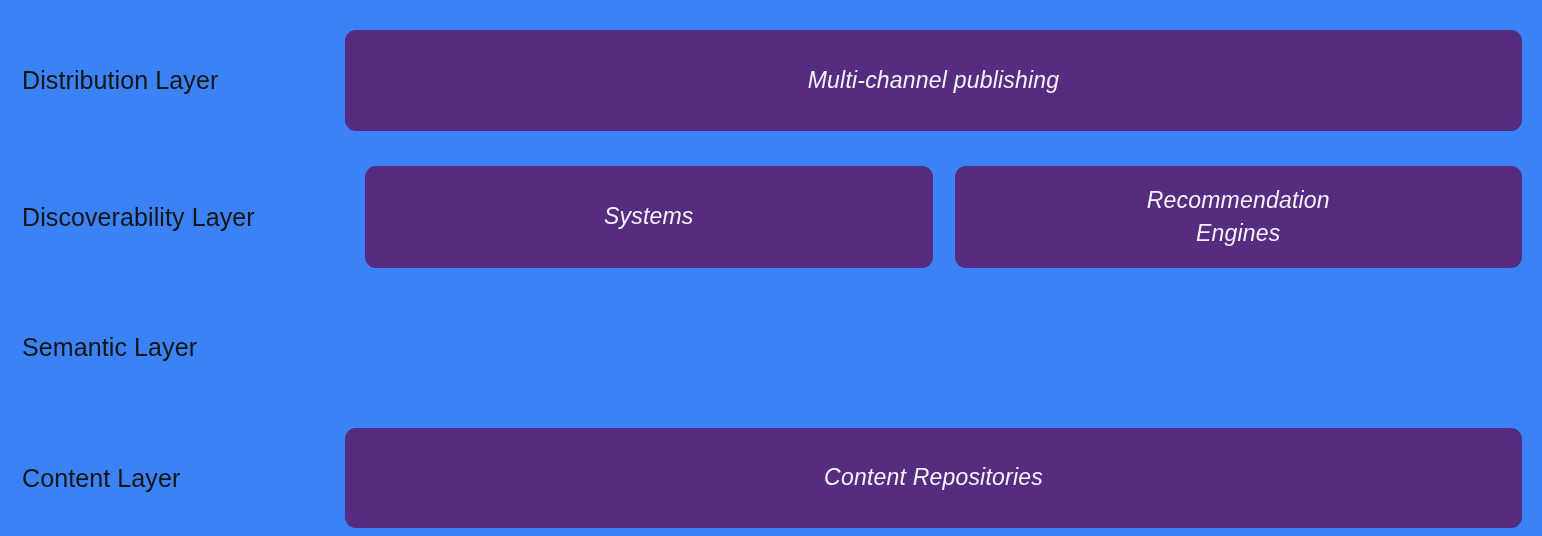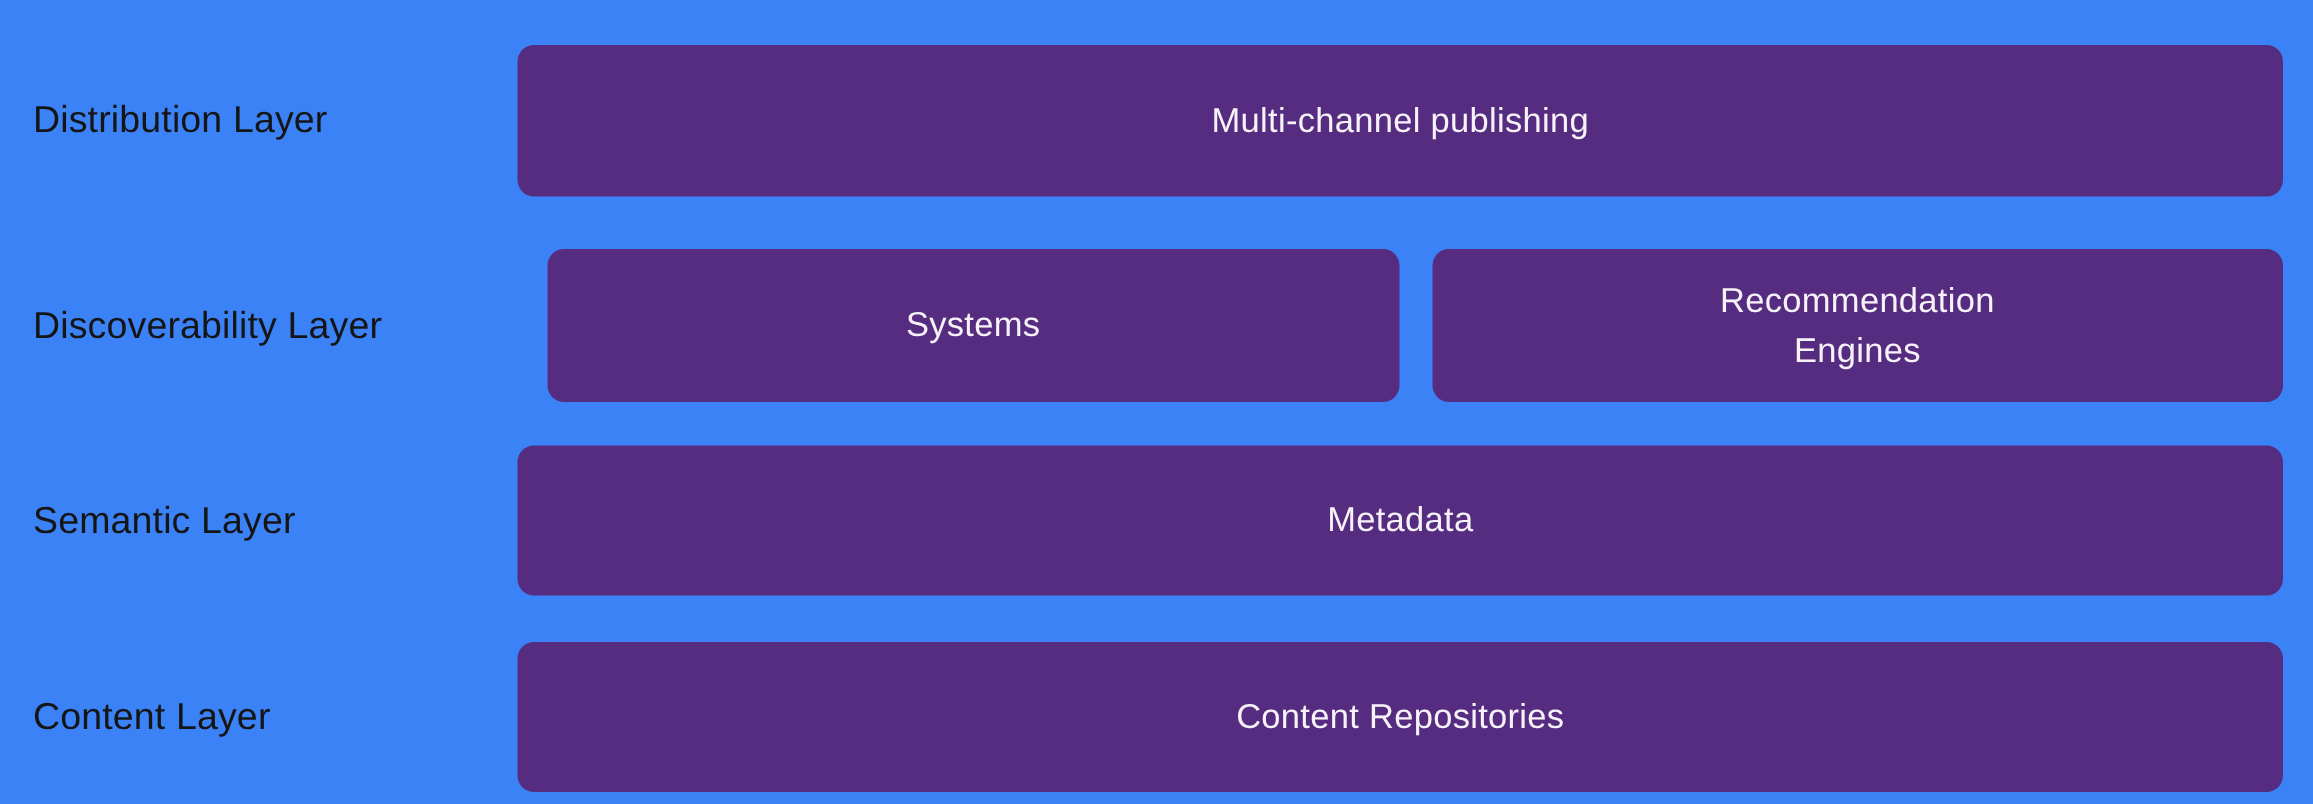--- a/index.html
+++ b/index.html
@@ -85,6 +85,7 @@
     padding: 4px 13px;
     box-sizing: border-box;
     white-space: pre-line;
+    font-style: italic;
   }
   .grow-1 { flex: 1 1 0; }
   .full    { flex: 1 1 100%; }

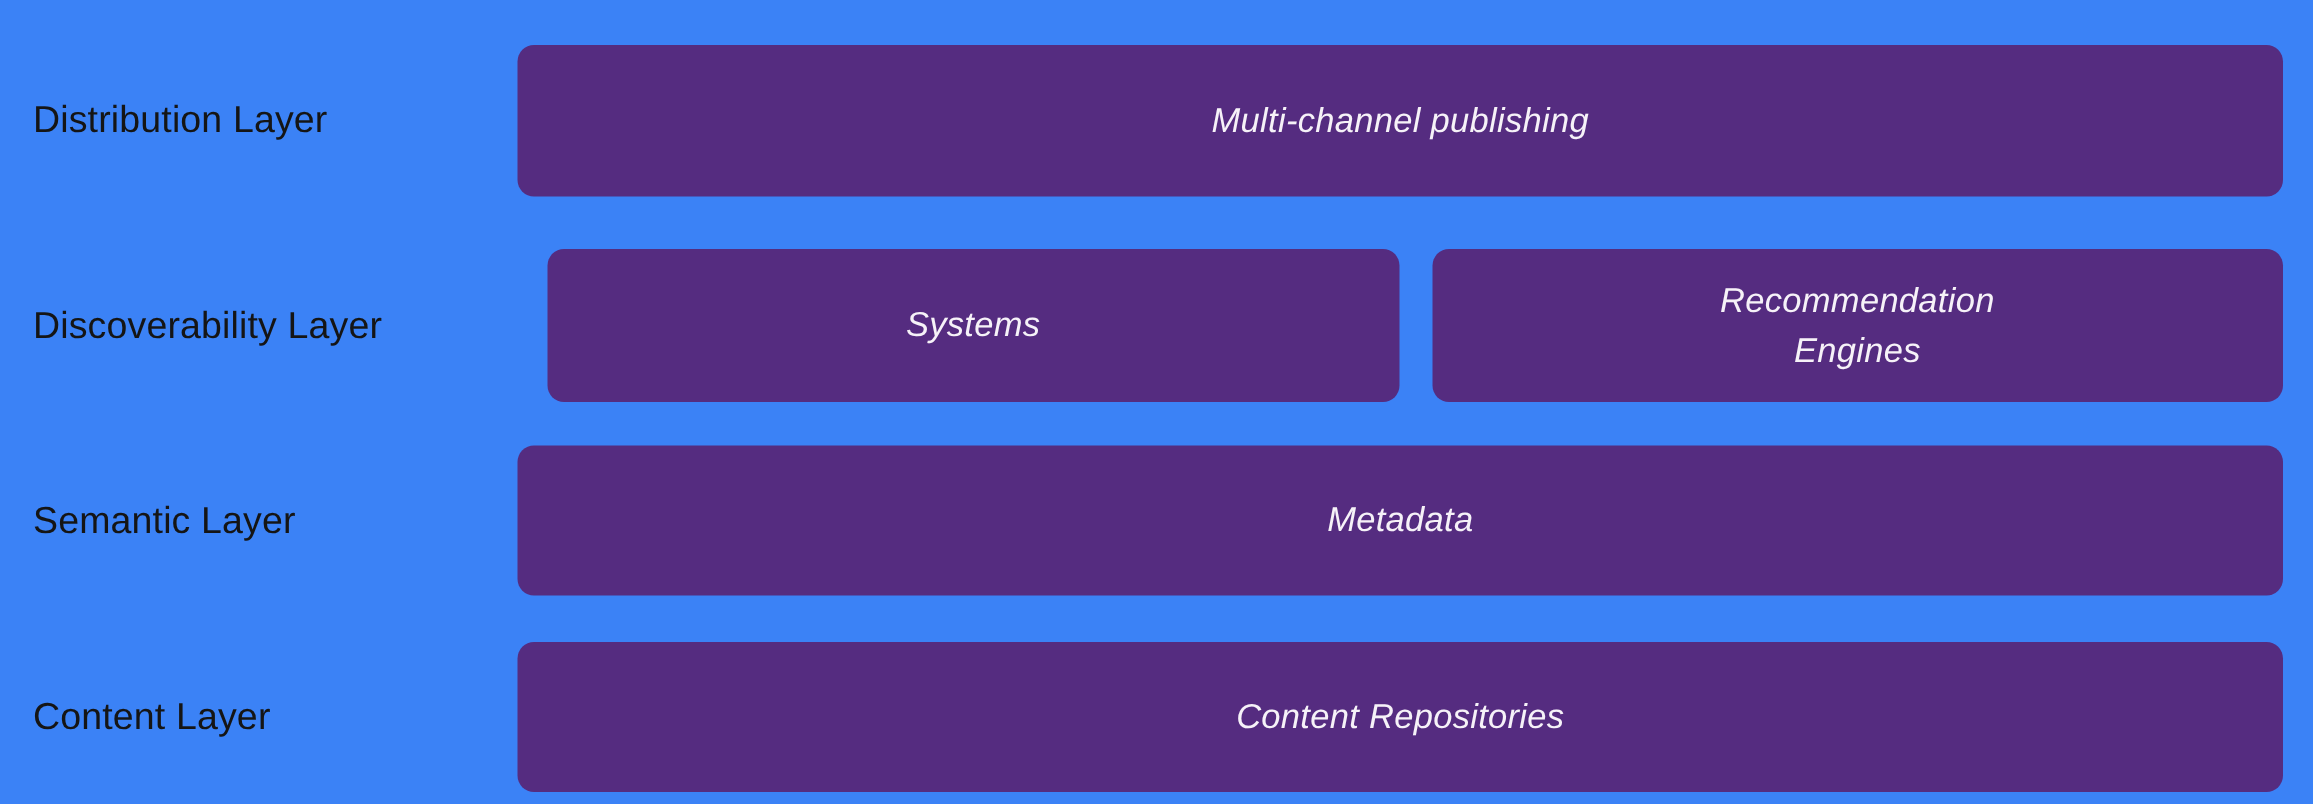--- a/index.html
+++ b/index.html
@@ -114,9 +114,6 @@
 
     <div class="layer-row row-3">
       <div class="layer-label">Semantic Layer</div>
-      <div class="boxes">
-        <div class="node-box full">Metadata</div>
-      </div>
     </div>
 
     <div class="layer-row row-4">

